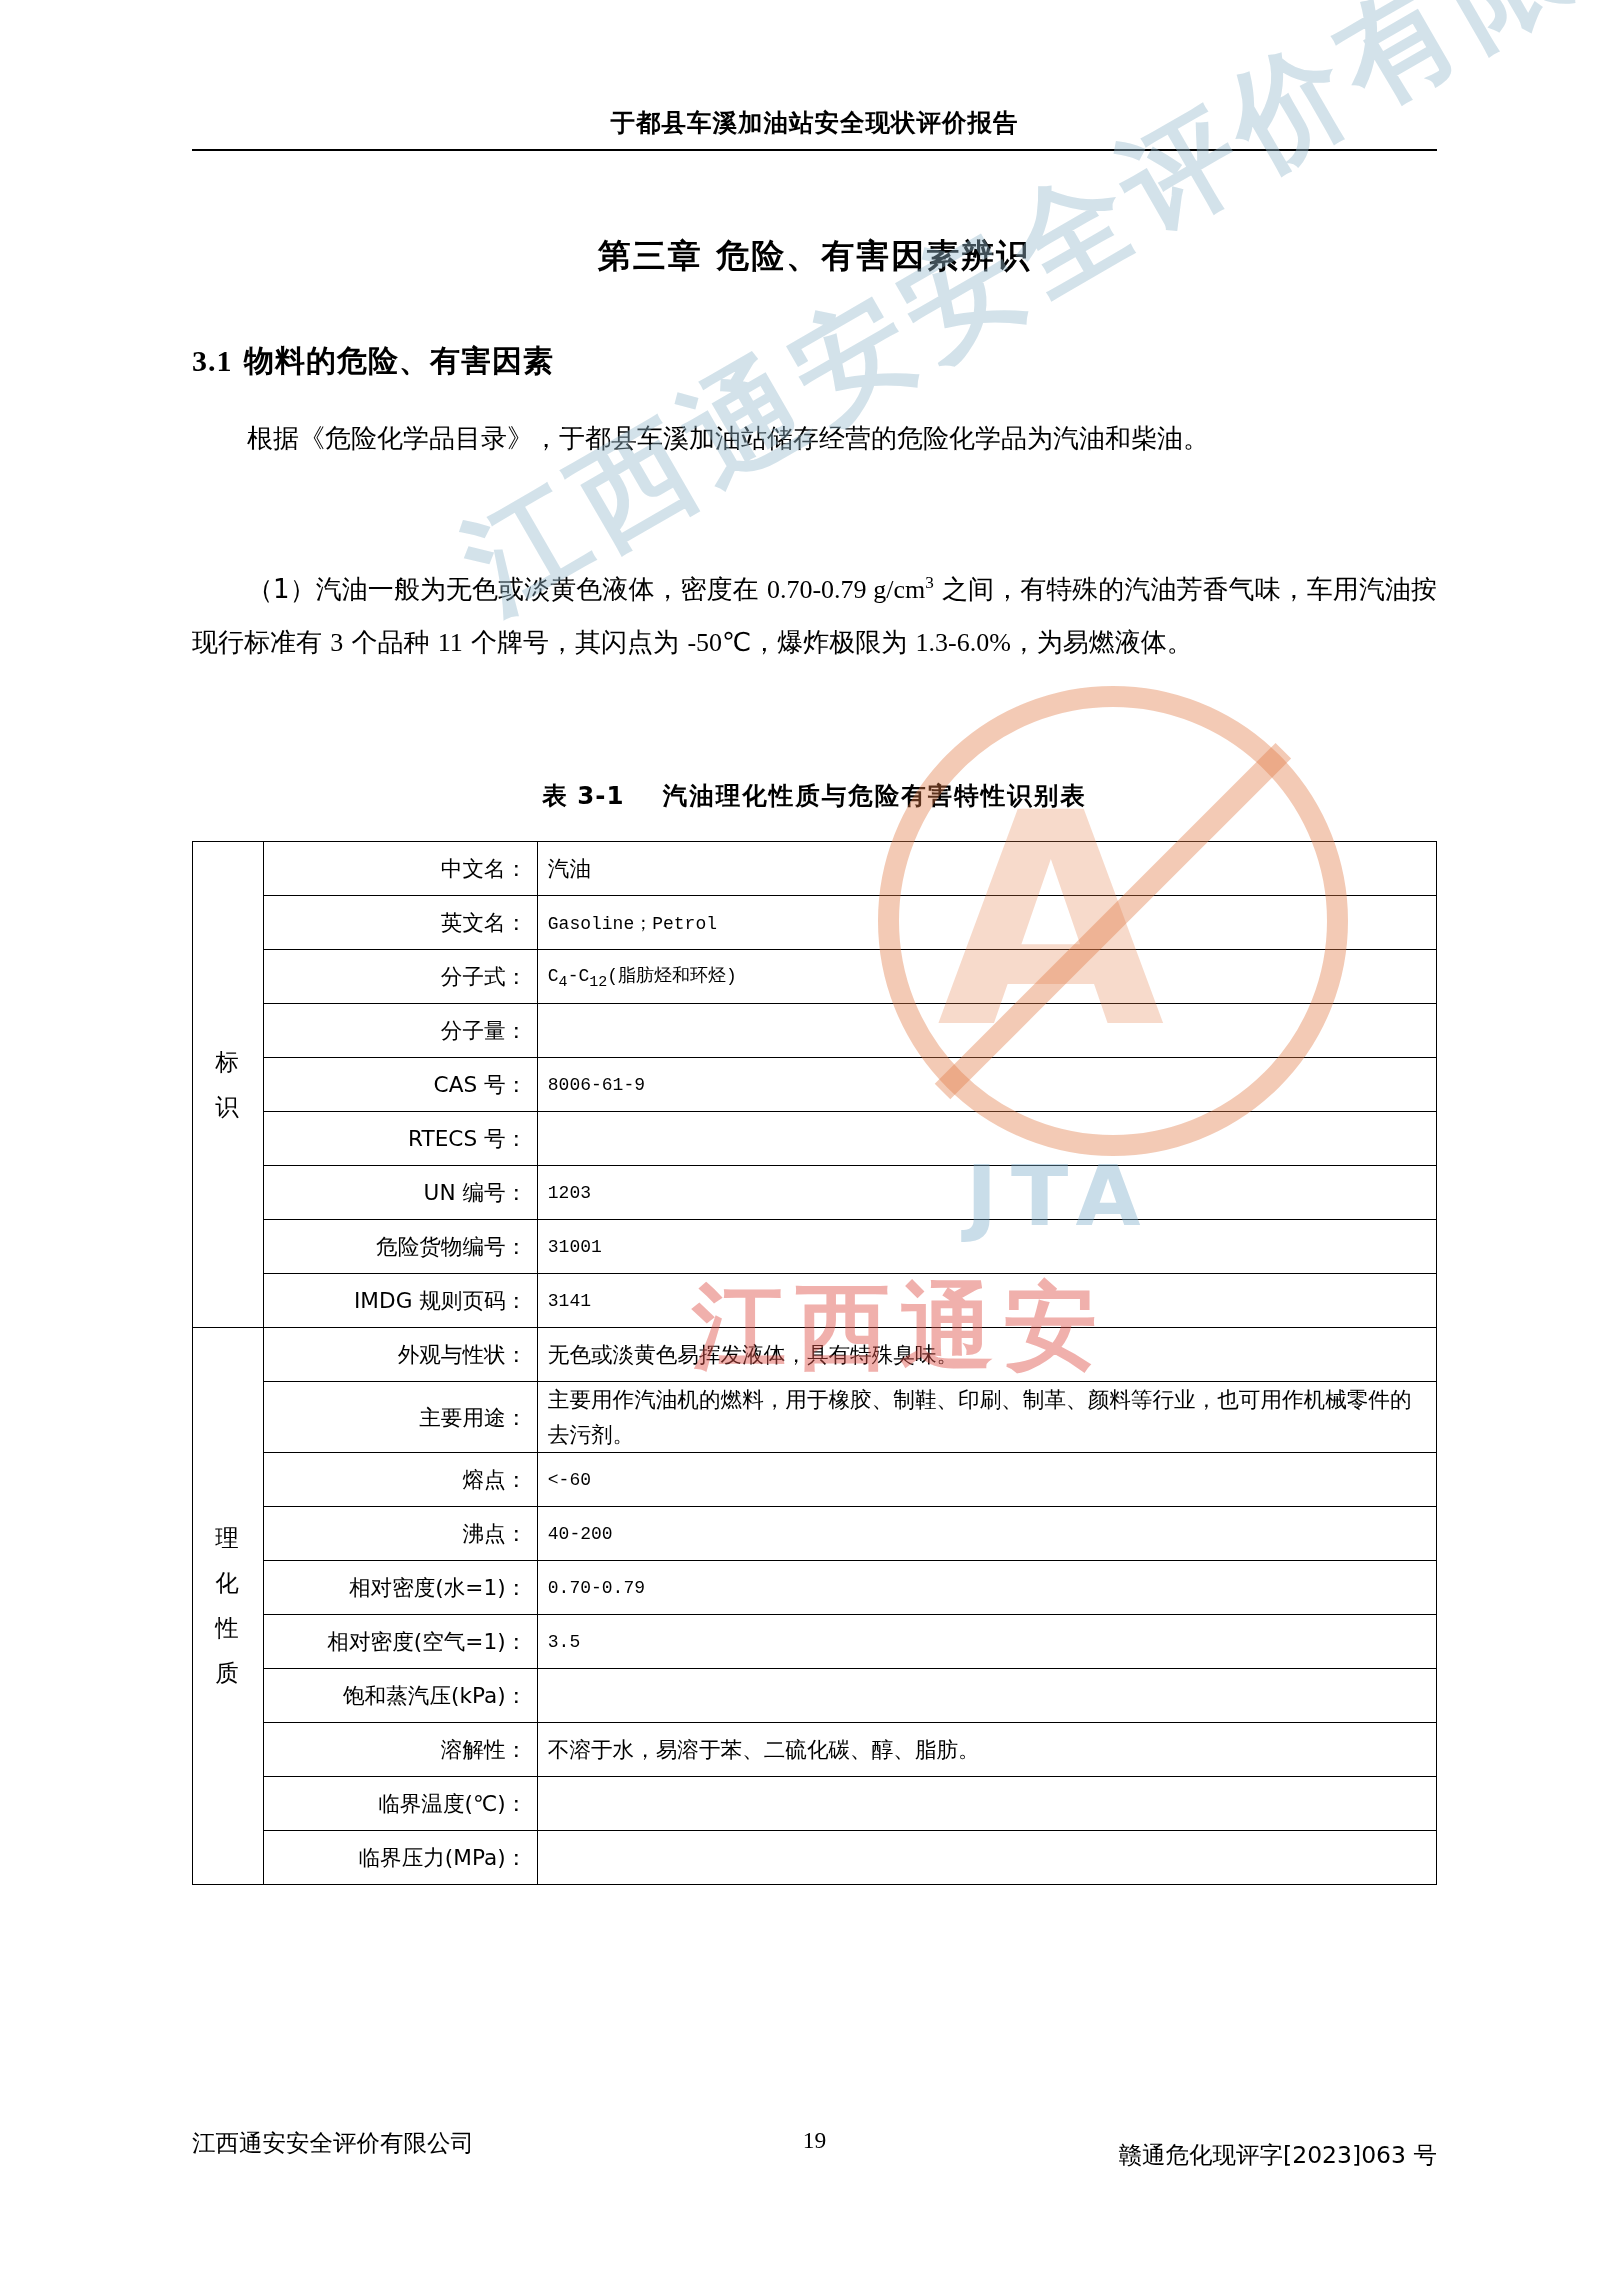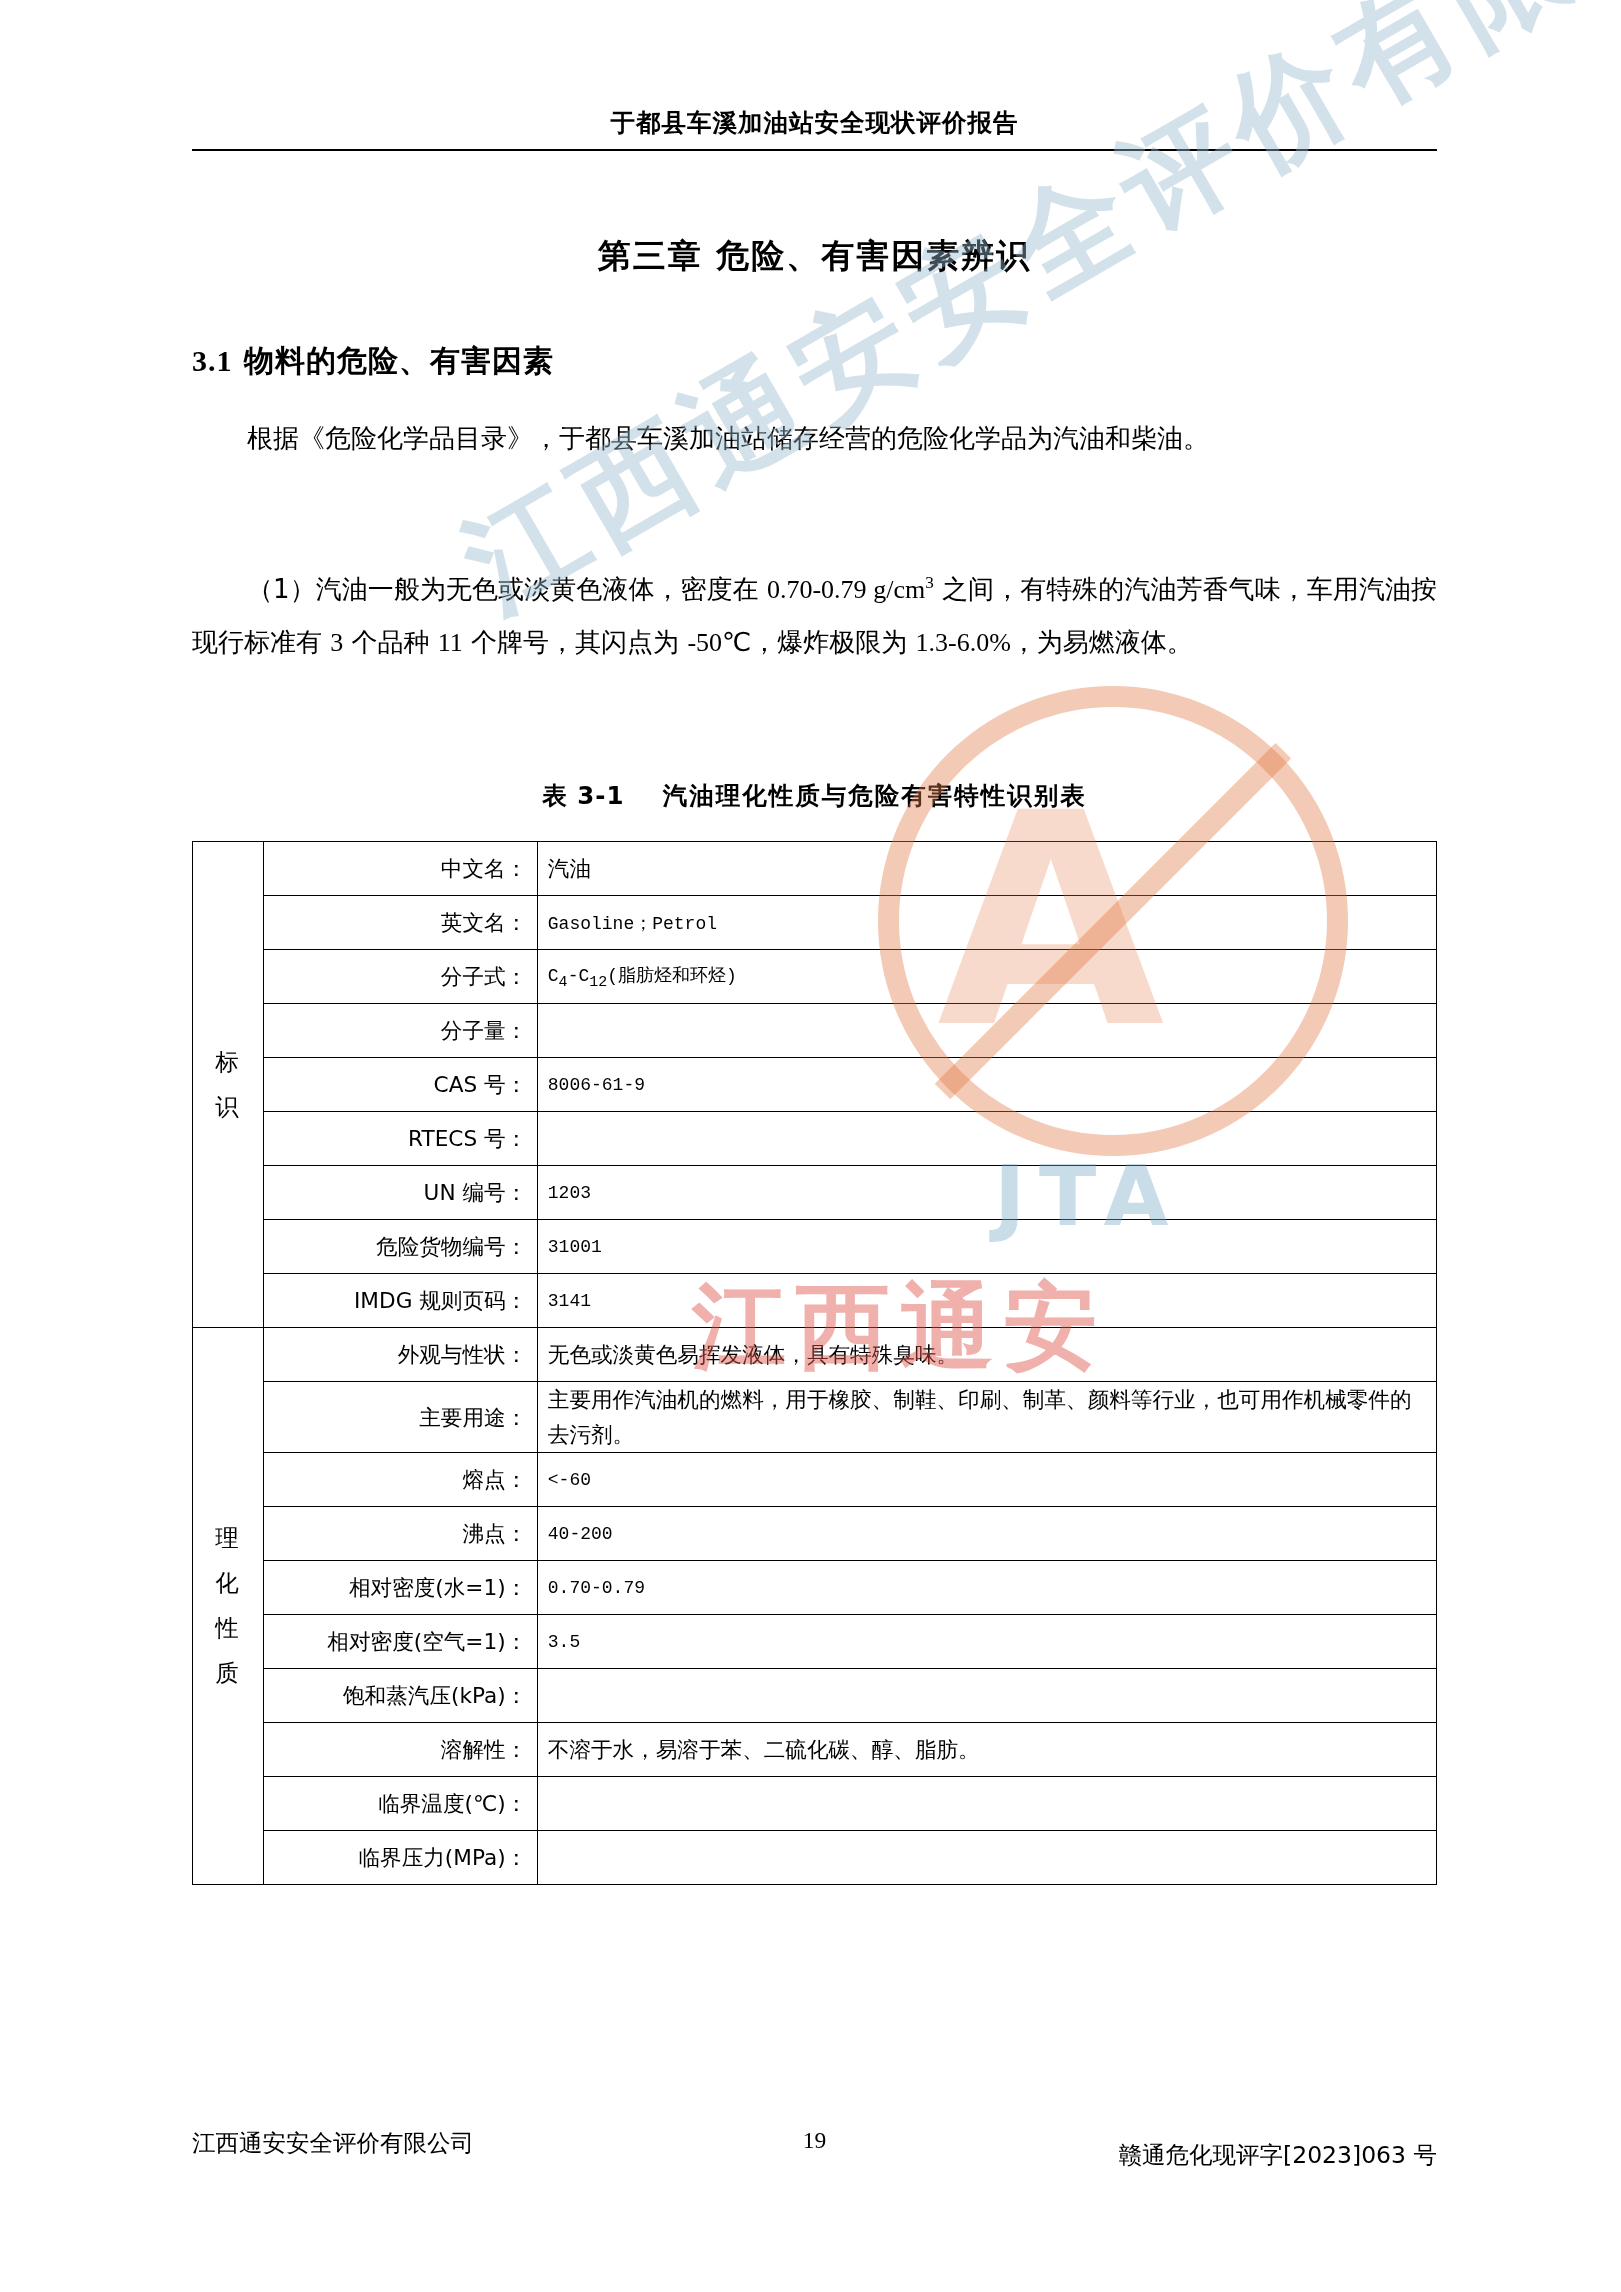--- a/index.html
+++ b/index.html
@@ -214,7 +214,6 @@
     letter-spacing: 13.7px;
     color: rgba(120,170,200,0.40);
     font-family: "DejaVu Sans", sans-serif;
-    margin-left: 28px;
   }
   .wm-diag {
     left: 245px;

